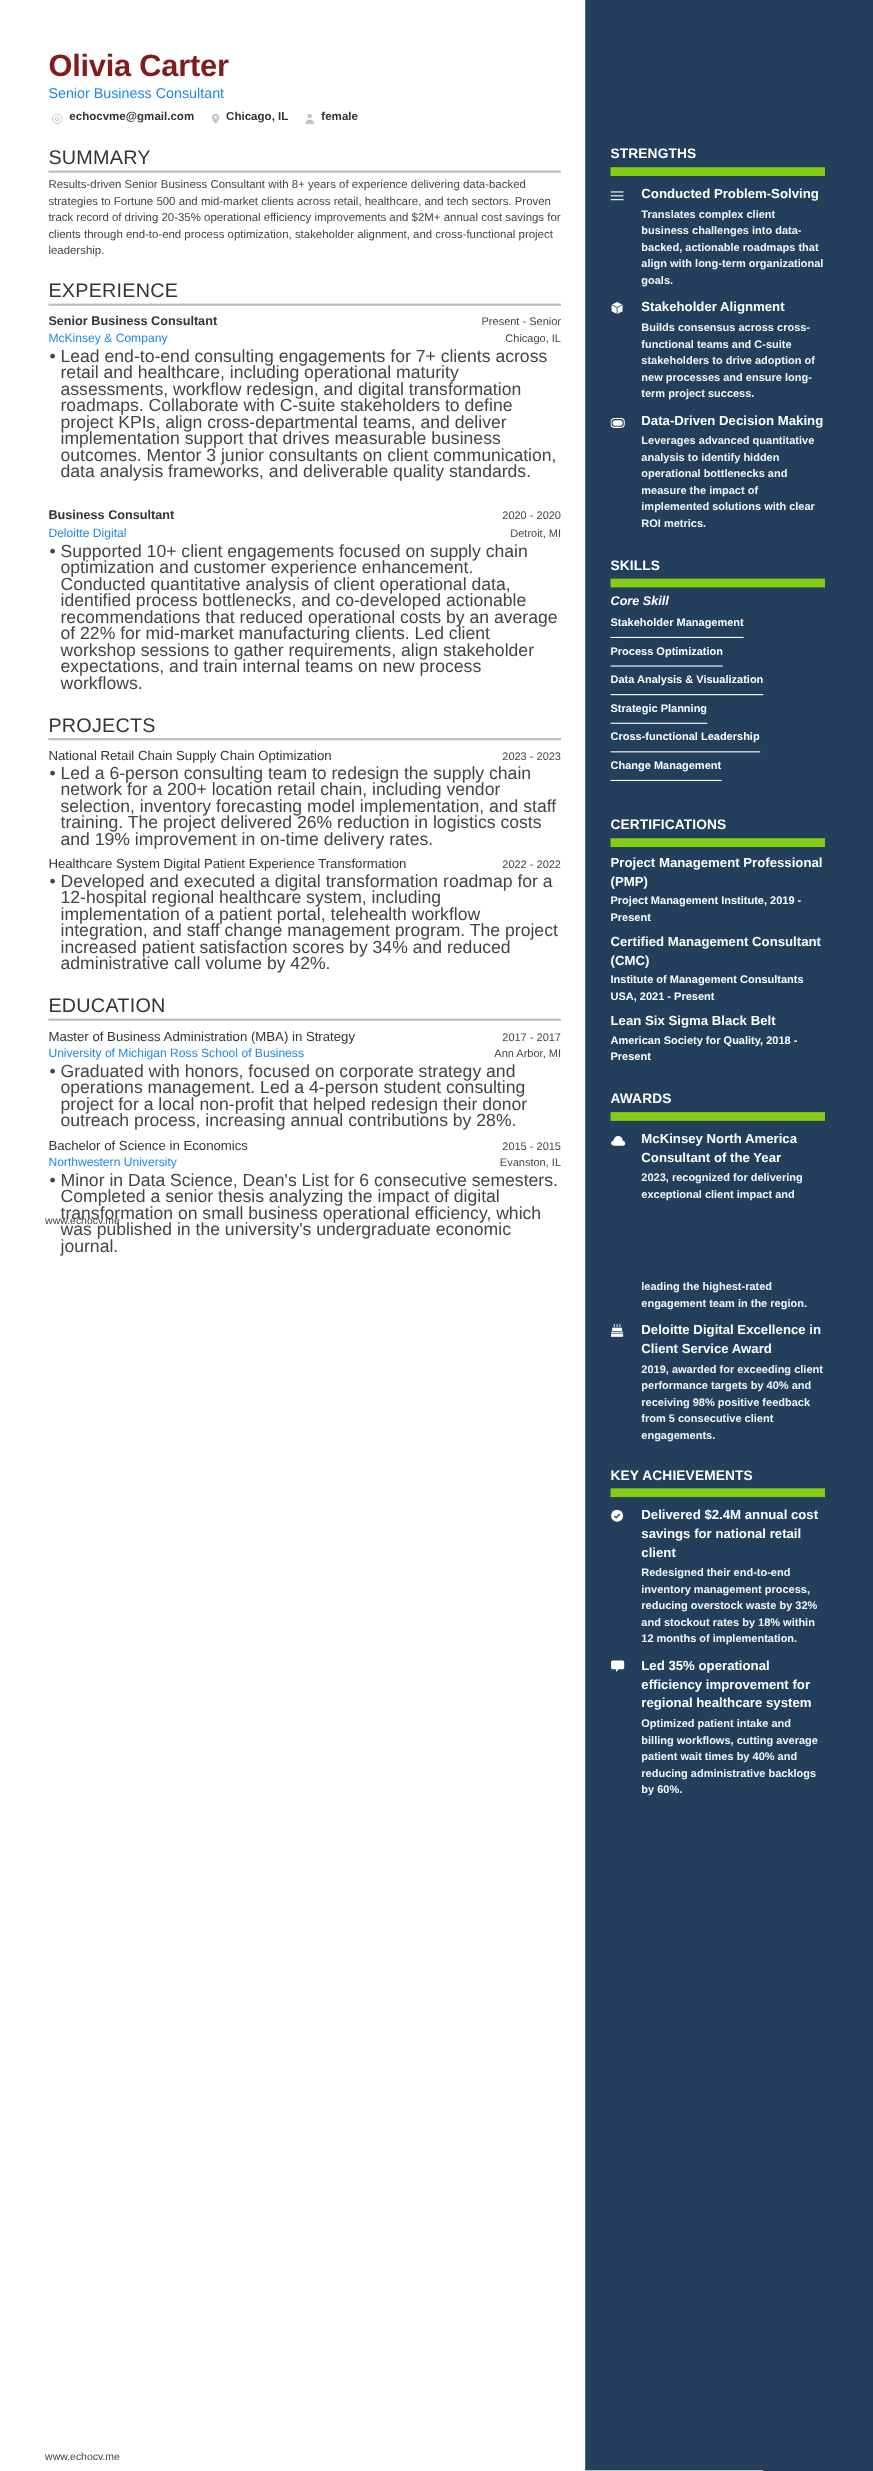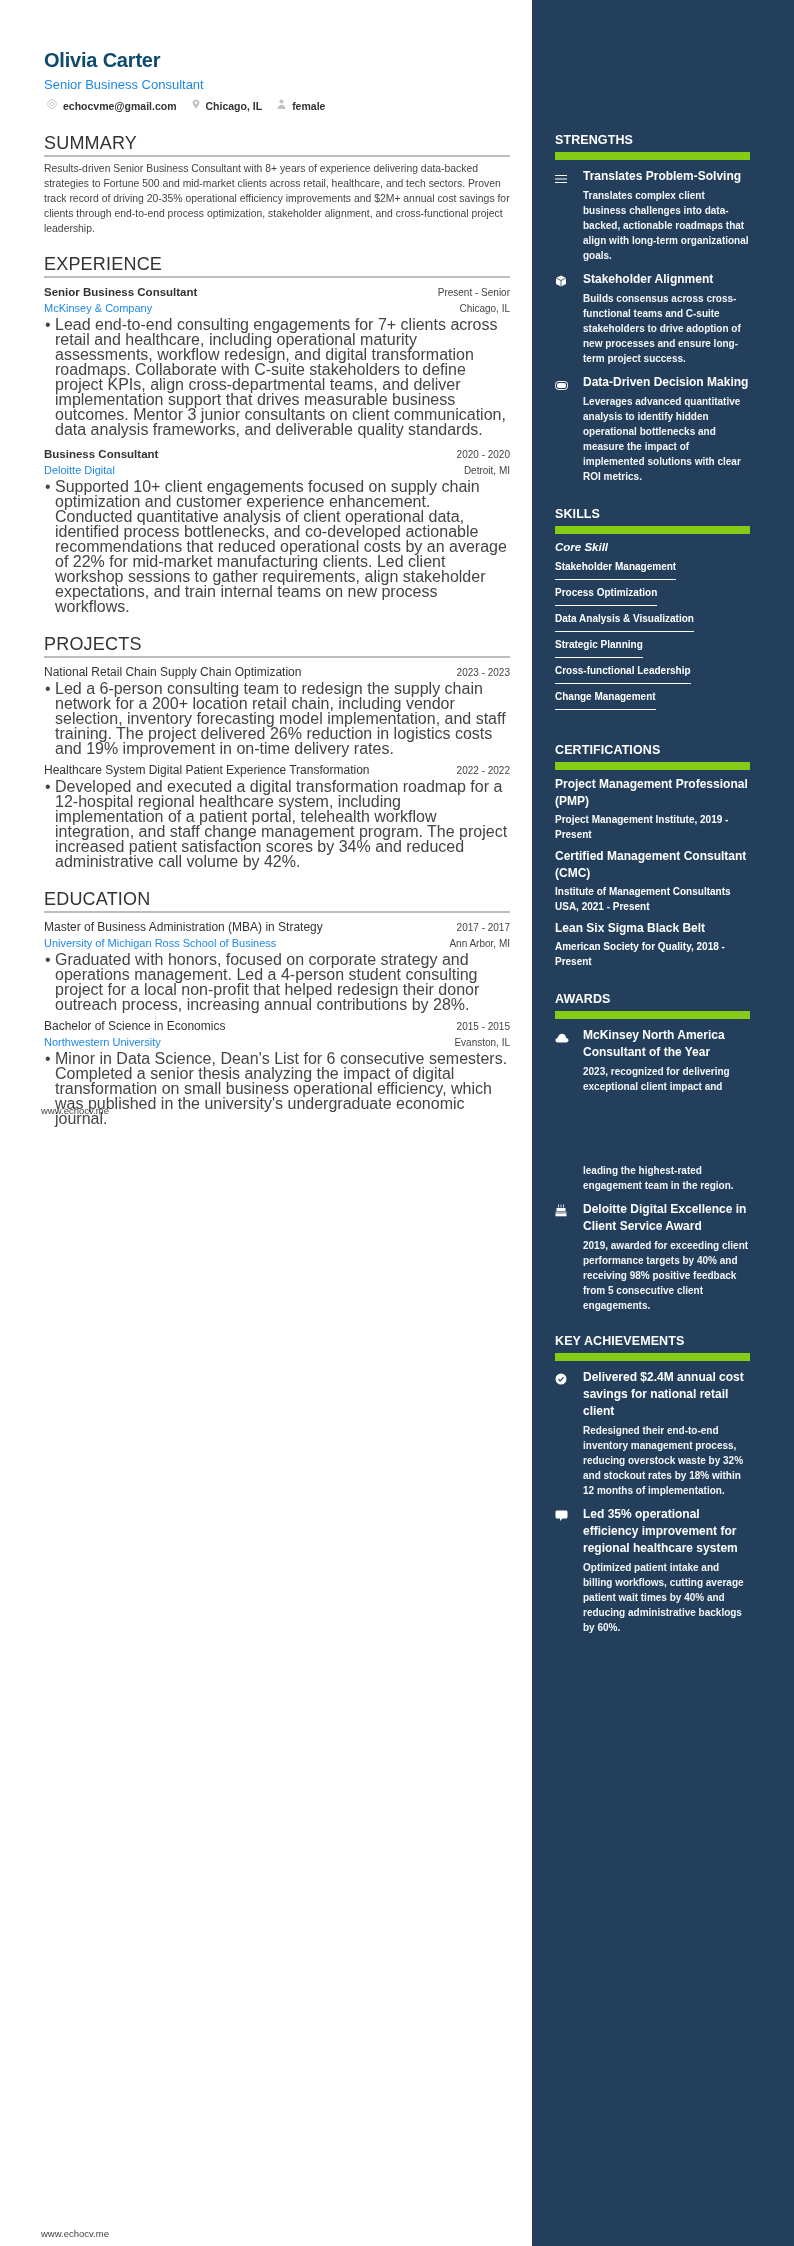--- a/index.html
+++ b/index.html
@@ -7,7 +7,7 @@
   body { position: relative; font-family: "Liberation Sans", sans-serif; color: #333; overflow: hidden; }
   .sidebar-bg { position: absolute; left: 532px; top: 0; width: 262px; height: 2246px; background: #233f5c; }
   .main { position: absolute; left: 44px; top: 46px; width: 466px; }
-  .name { font-size: 20px; font-weight: bold; color: #0c4a6e; line-height: 28px; letter-spacing: -0.2px; }
+  .name { font-size: 28px; font-weight: bold; color: #7f1d1d; line-height: 28px; letter-spacing: -0.2px; }
   .title { font-size: 13px; color: #1e88e5; margin-top: 3px; line-height: 16px; }
   .contacts { display: flex; align-items: center; margin-top: 6px; font-size: 10.5px; font-weight: bold; color: #333; line-height: 14px; }
   .contact { display: flex; align-items: flex-start; margin-right: 12px; margin-left: 3px; }

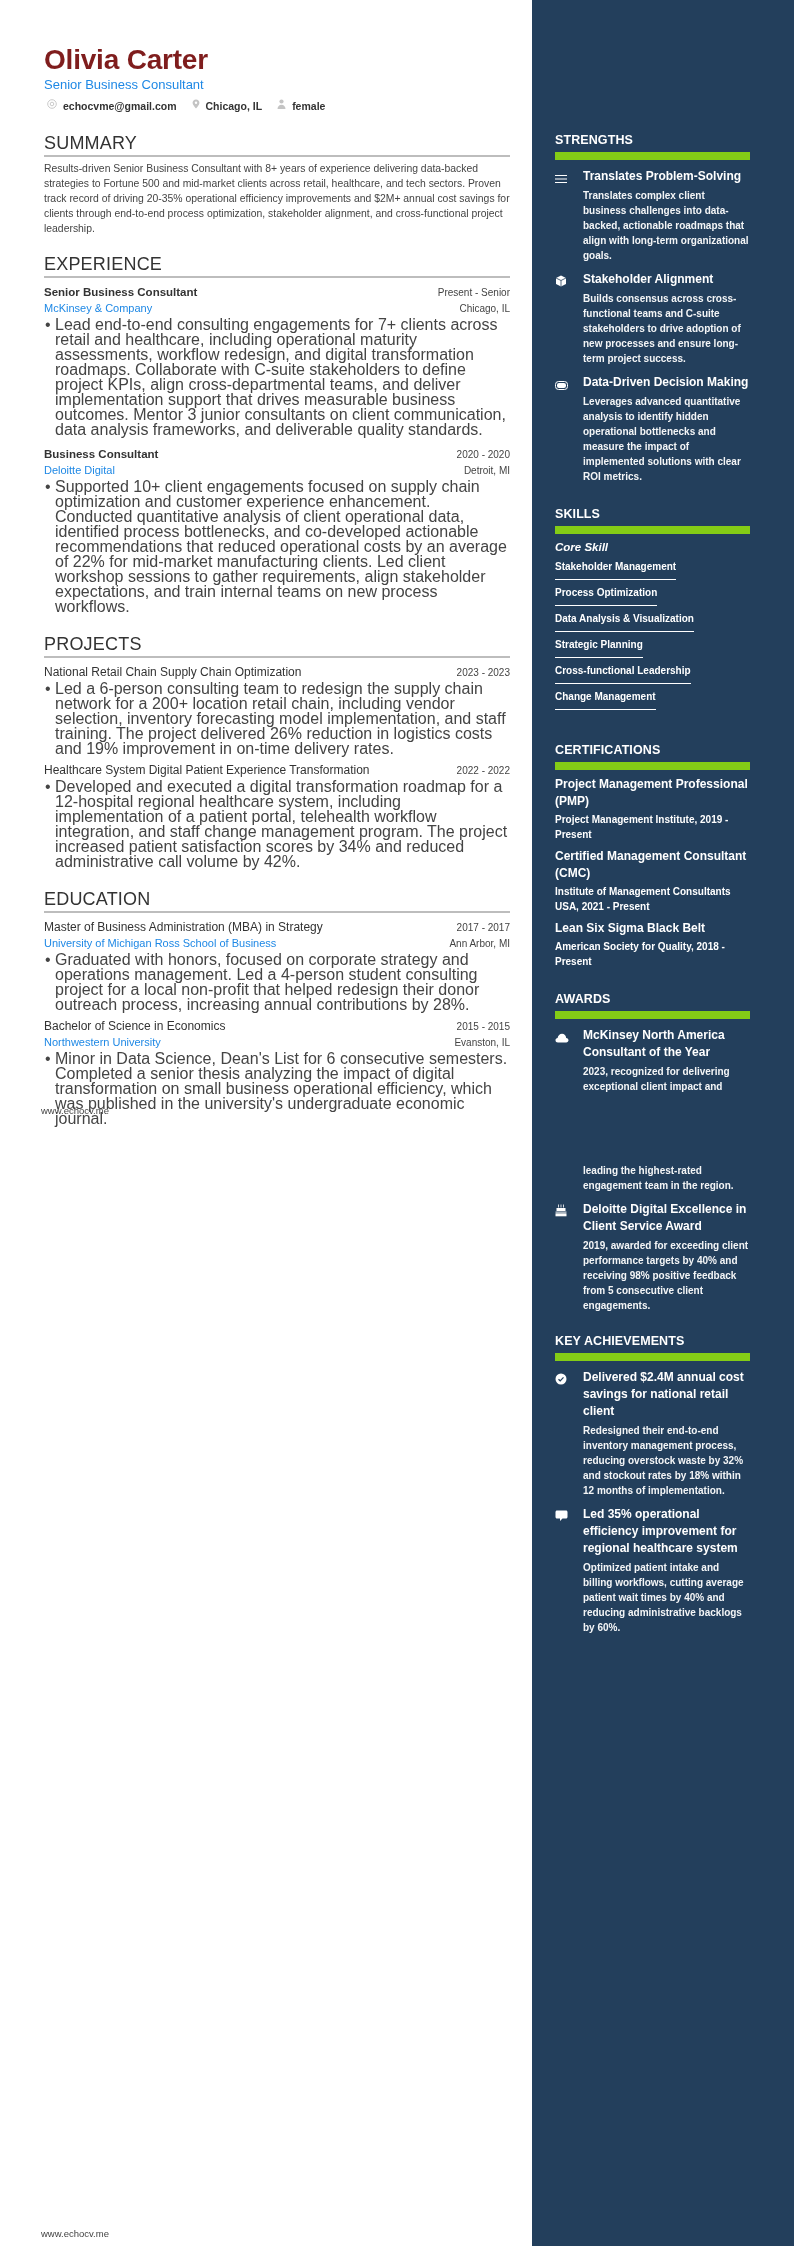--- a/index.html
+++ b/index.html
@@ -10,7 +10,7 @@
   .name { font-size: 28px; font-weight: bold; color: #7f1d1d; line-height: 28px; letter-spacing: -0.2px; }
   .title { font-size: 13px; color: #1e88e5; margin-top: 3px; line-height: 16px; }
   .contacts { display: flex; align-items: center; margin-top: 6px; font-size: 10.5px; font-weight: bold; color: #333; line-height: 14px; }
-  .contact { display: flex; align-items: flex-start; margin-right: 12px; margin-left: 3px; }
+  .contact { display: flex; align-items: flex-end; margin-right: 12px; margin-left: 3px; }
   .contact svg { margin-right: 6px; }
   .sec-head { font-size: 18px; color: #333; letter-spacing: 0.2px; line-height: 16px; padding-bottom: 4px; border-bottom: 2px solid #bdbdbd; margin-top: 16px; }
   .summary { font-size: 10.4px; line-height: 15px; color: #444; margin-top: 4px; }

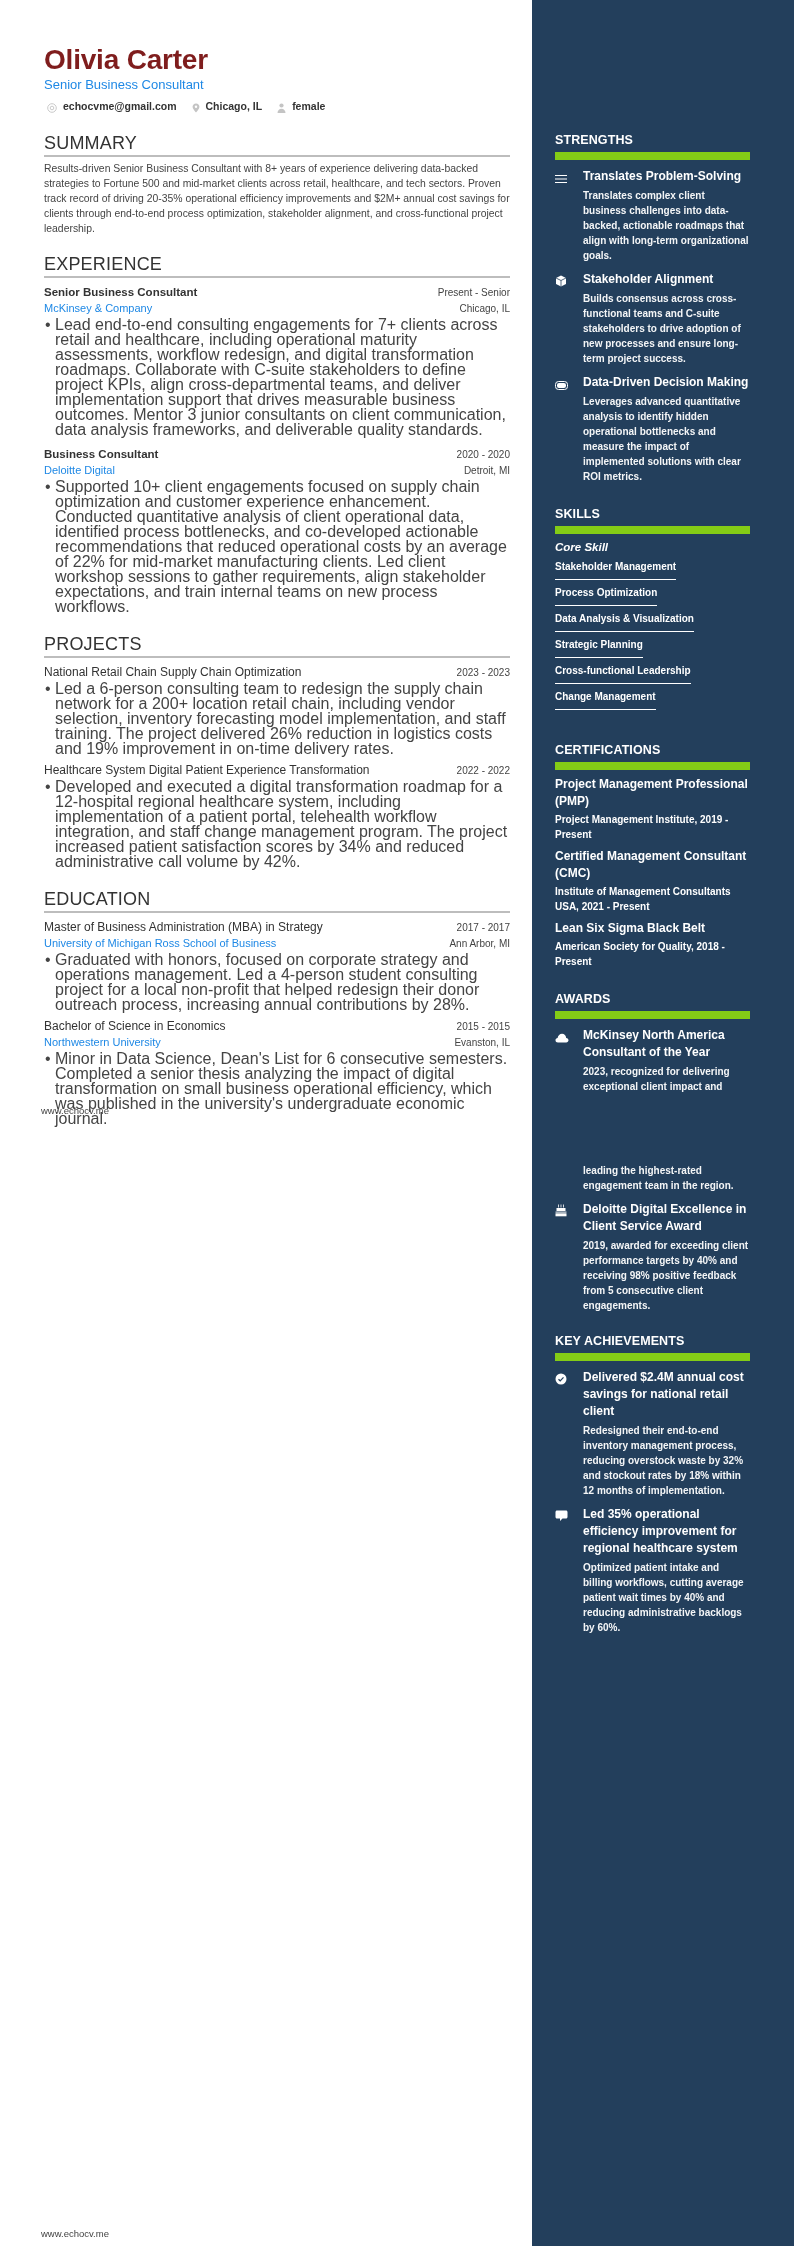--- a/index.html
+++ b/index.html
@@ -165,7 +165,7 @@
         </svg>
     </div>
     <div class="s-body">
-      <div class="s-title">Translates Problem-Solving</div>
+      <div class="s-title">Conducted Problem-Solving</div>
       <div class="s-desc">Translates complex client business challenges into data-backed, actionable roadmaps that align with long-term organizational goals.</div>
     </div>
   </div>

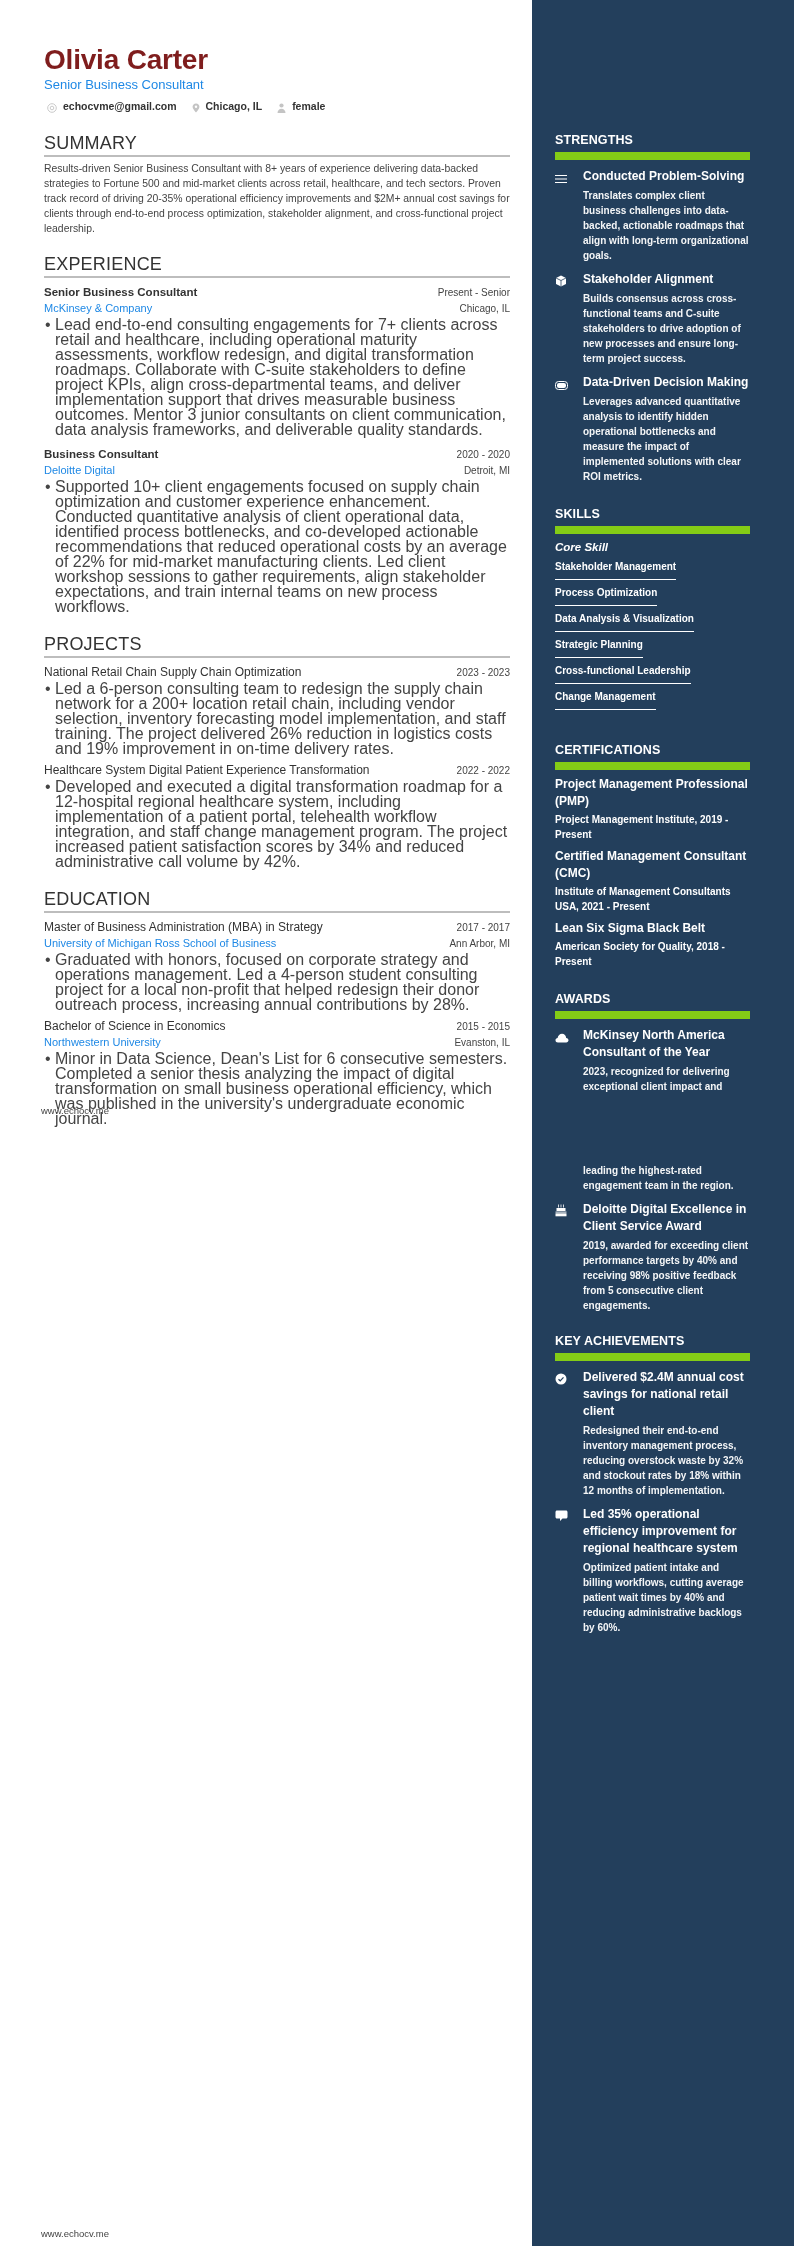--- a/index.html
+++ b/index.html
@@ -14,7 +14,7 @@
   .contact svg { margin-right: 6px; }
   .sec-head { font-size: 18px; color: #333; letter-spacing: 0.2px; line-height: 16px; padding-bottom: 4px; border-bottom: 2px solid #bdbdbd; margin-top: 16px; }
   .summary { font-size: 10.4px; line-height: 15px; color: #444; margin-top: 4px; }
-  .entry { margin-top: 9px; }
+  .entry { margin-top: 24px; }
   .row { display: flex; justify-content: space-between; align-items: baseline; }
   .role { font-size: 11.5px; font-weight: bold; color: #333; line-height: 16px; }
   .role.light { font-weight: normal; font-size: 12px; }

